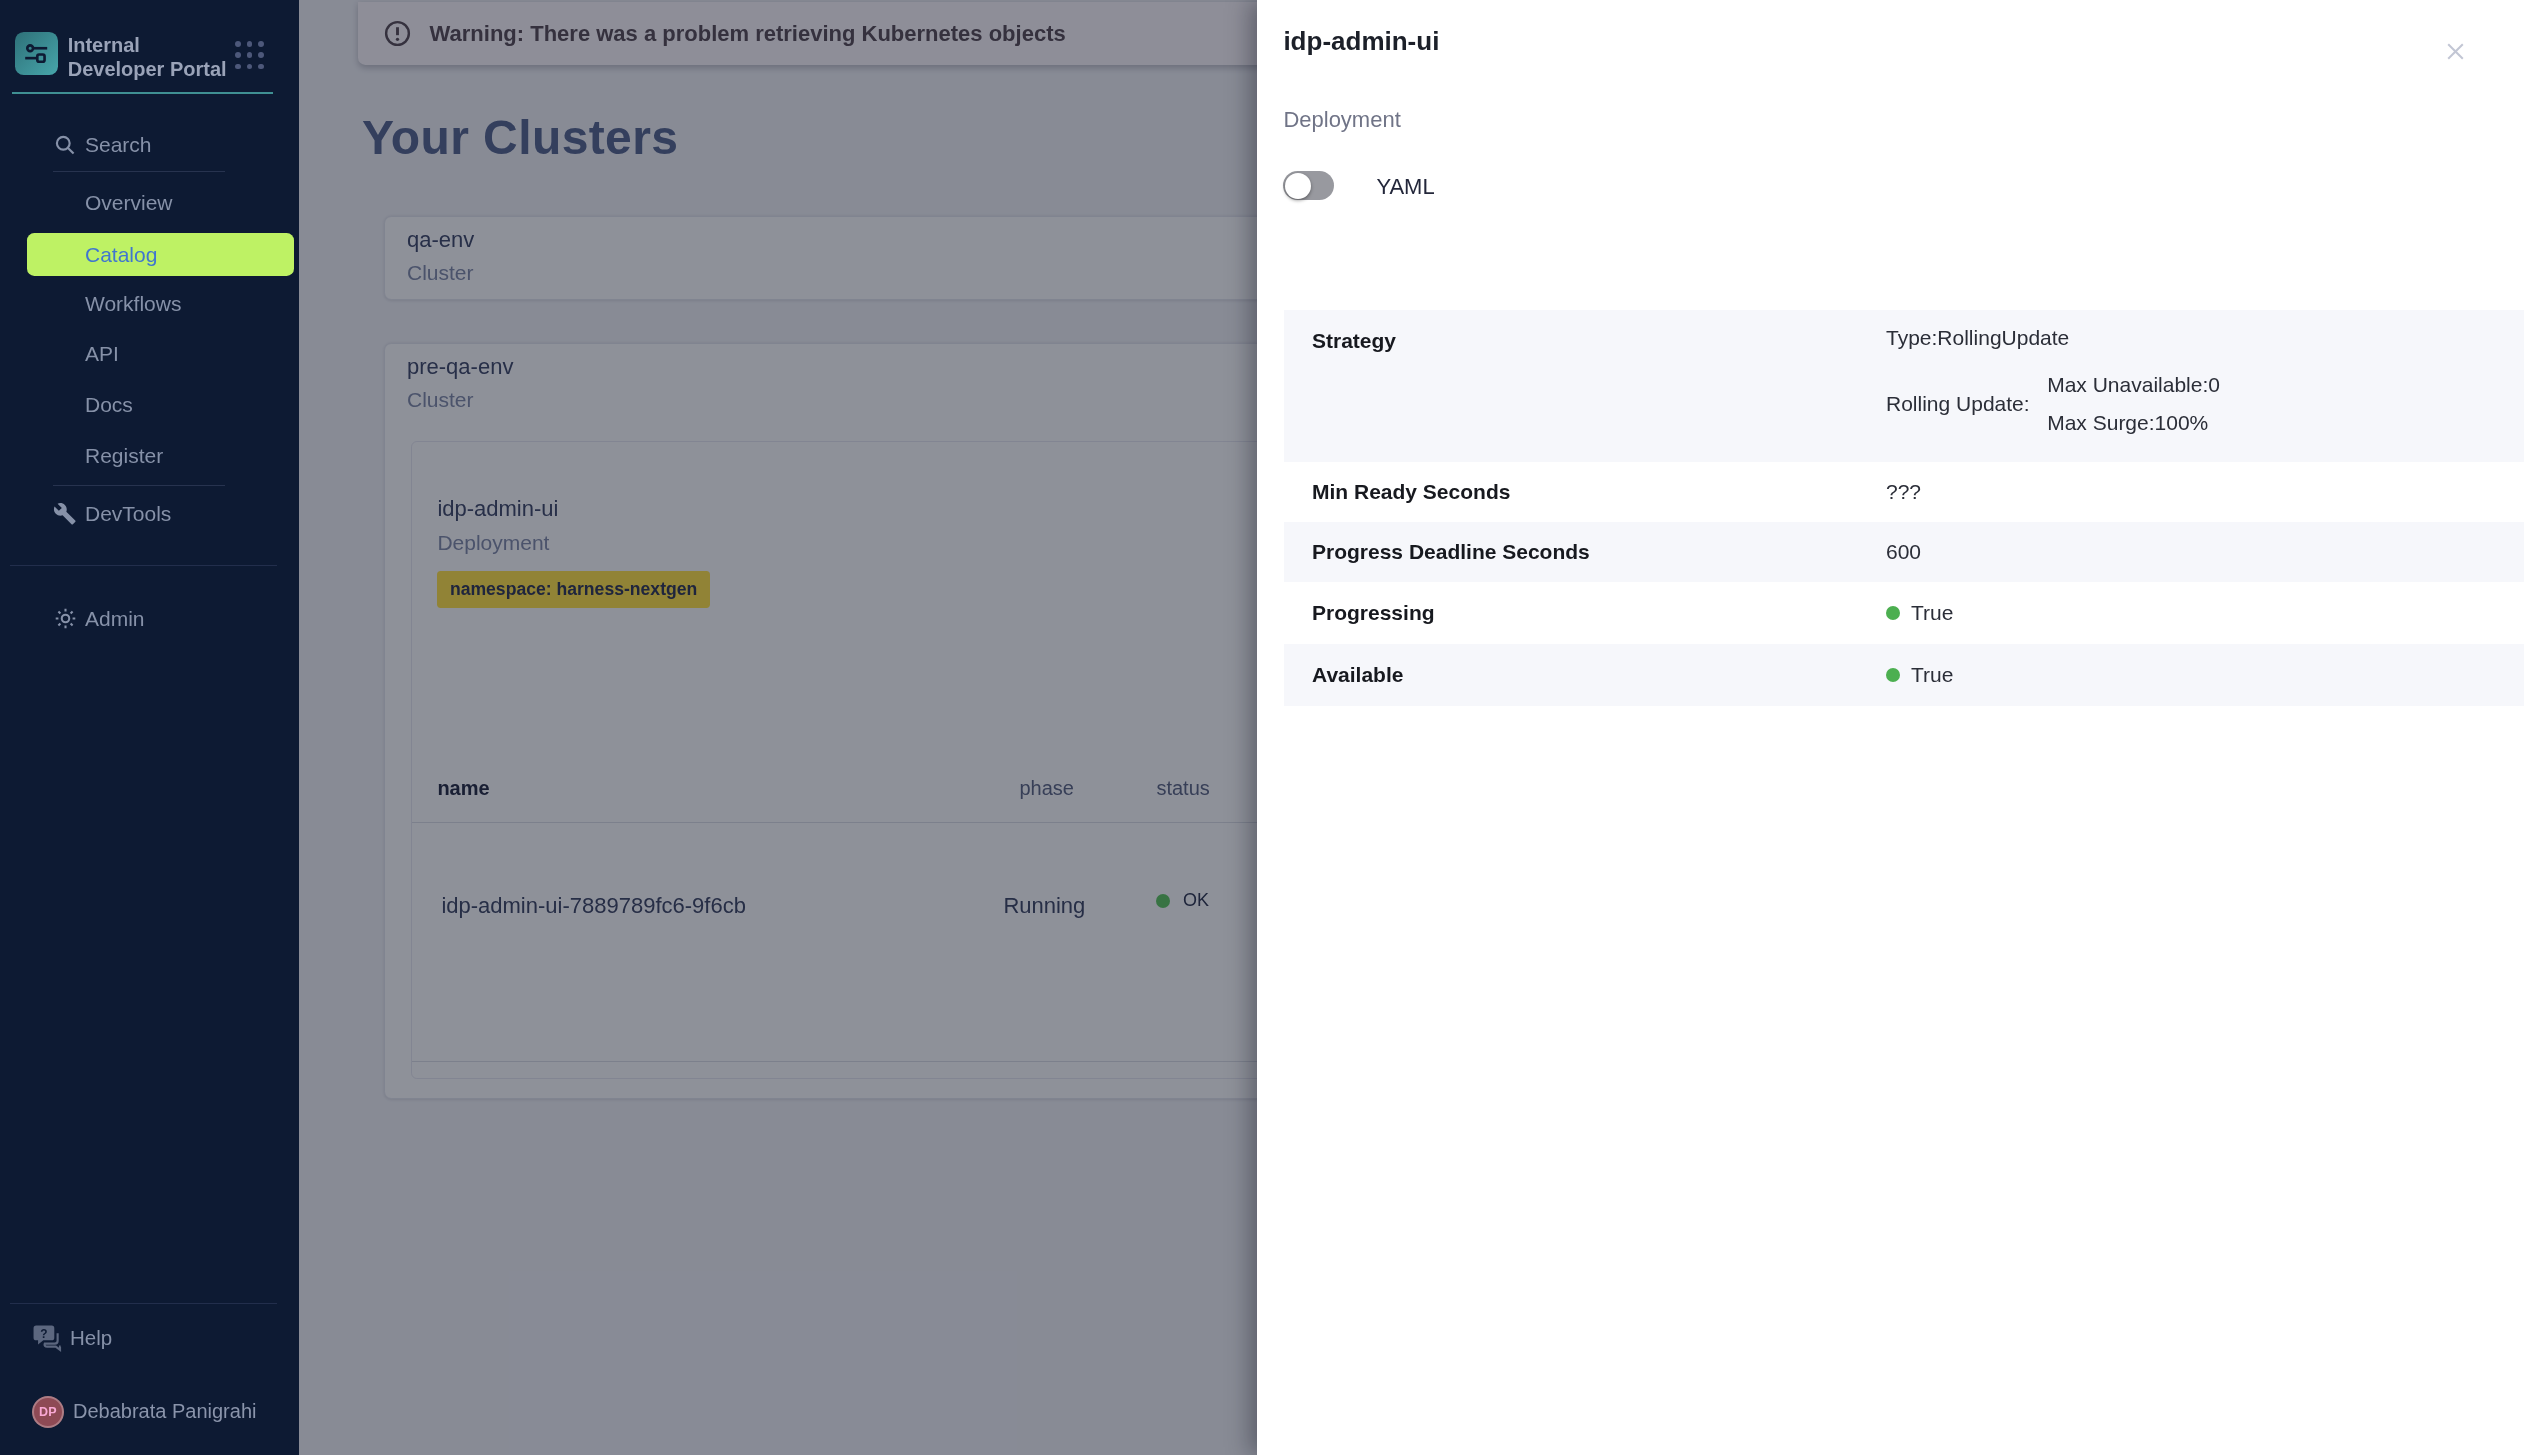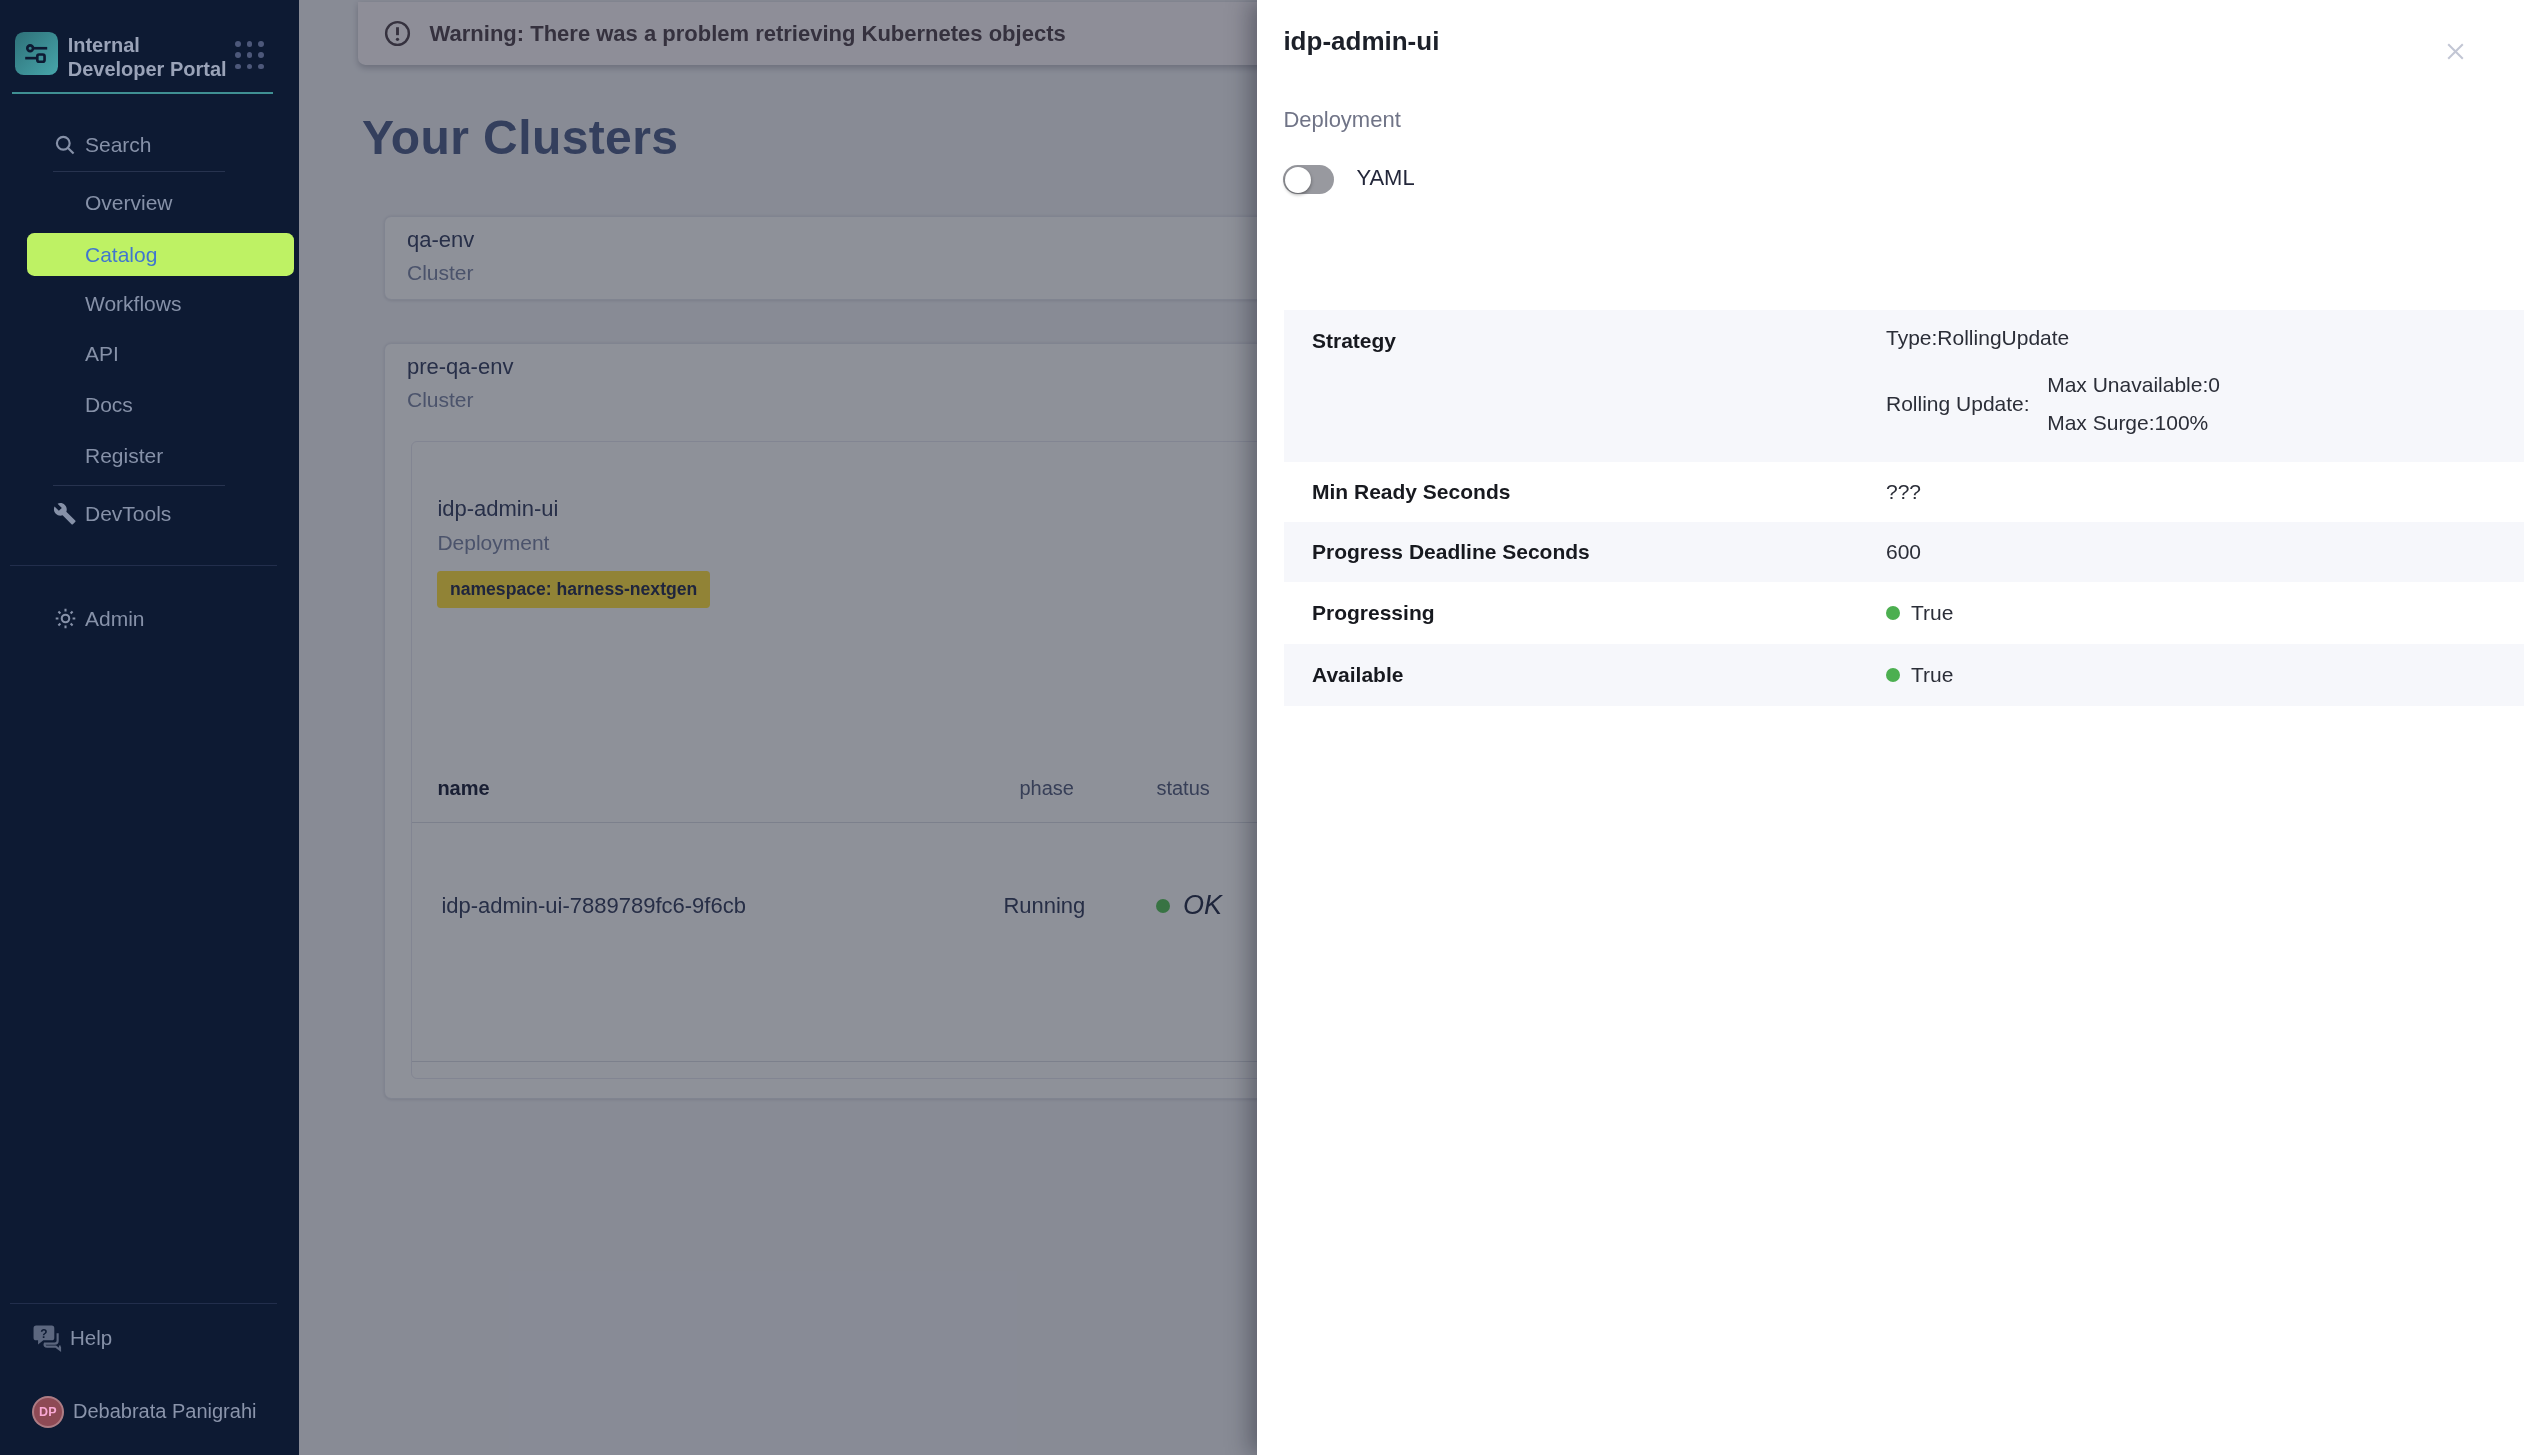--- a/index.html
+++ b/index.html
@@ -118,7 +118,7 @@
   .close-btn { position:absolute; left:1182px; top:35px; width:32px; height:32px; cursor:pointer; display:flex; align-items:center; justify-content:center; }
   .drawer-section { position:absolute; left:26.4px; top:107px; font-size:22px; color:#707487; }
 
-  .toggle-row { position:absolute; left:26.4px; top:165px; height:35px; display:flex; align-items:flex-start; cursor:pointer; }
+  .toggle-row { position:absolute; left:26.4px; top:165px; height:35px; display:flex; align-items:flex-end; cursor:pointer;gap:20px; }
   .toggle-track { position:relative; width:51px; height:29px; border-radius:14.7px; background:#98999f; }
   .toggle-knob {
     position:absolute; left:1.5px; top:1.5px; width:26.4px; height:26.4px; border-radius:50%;

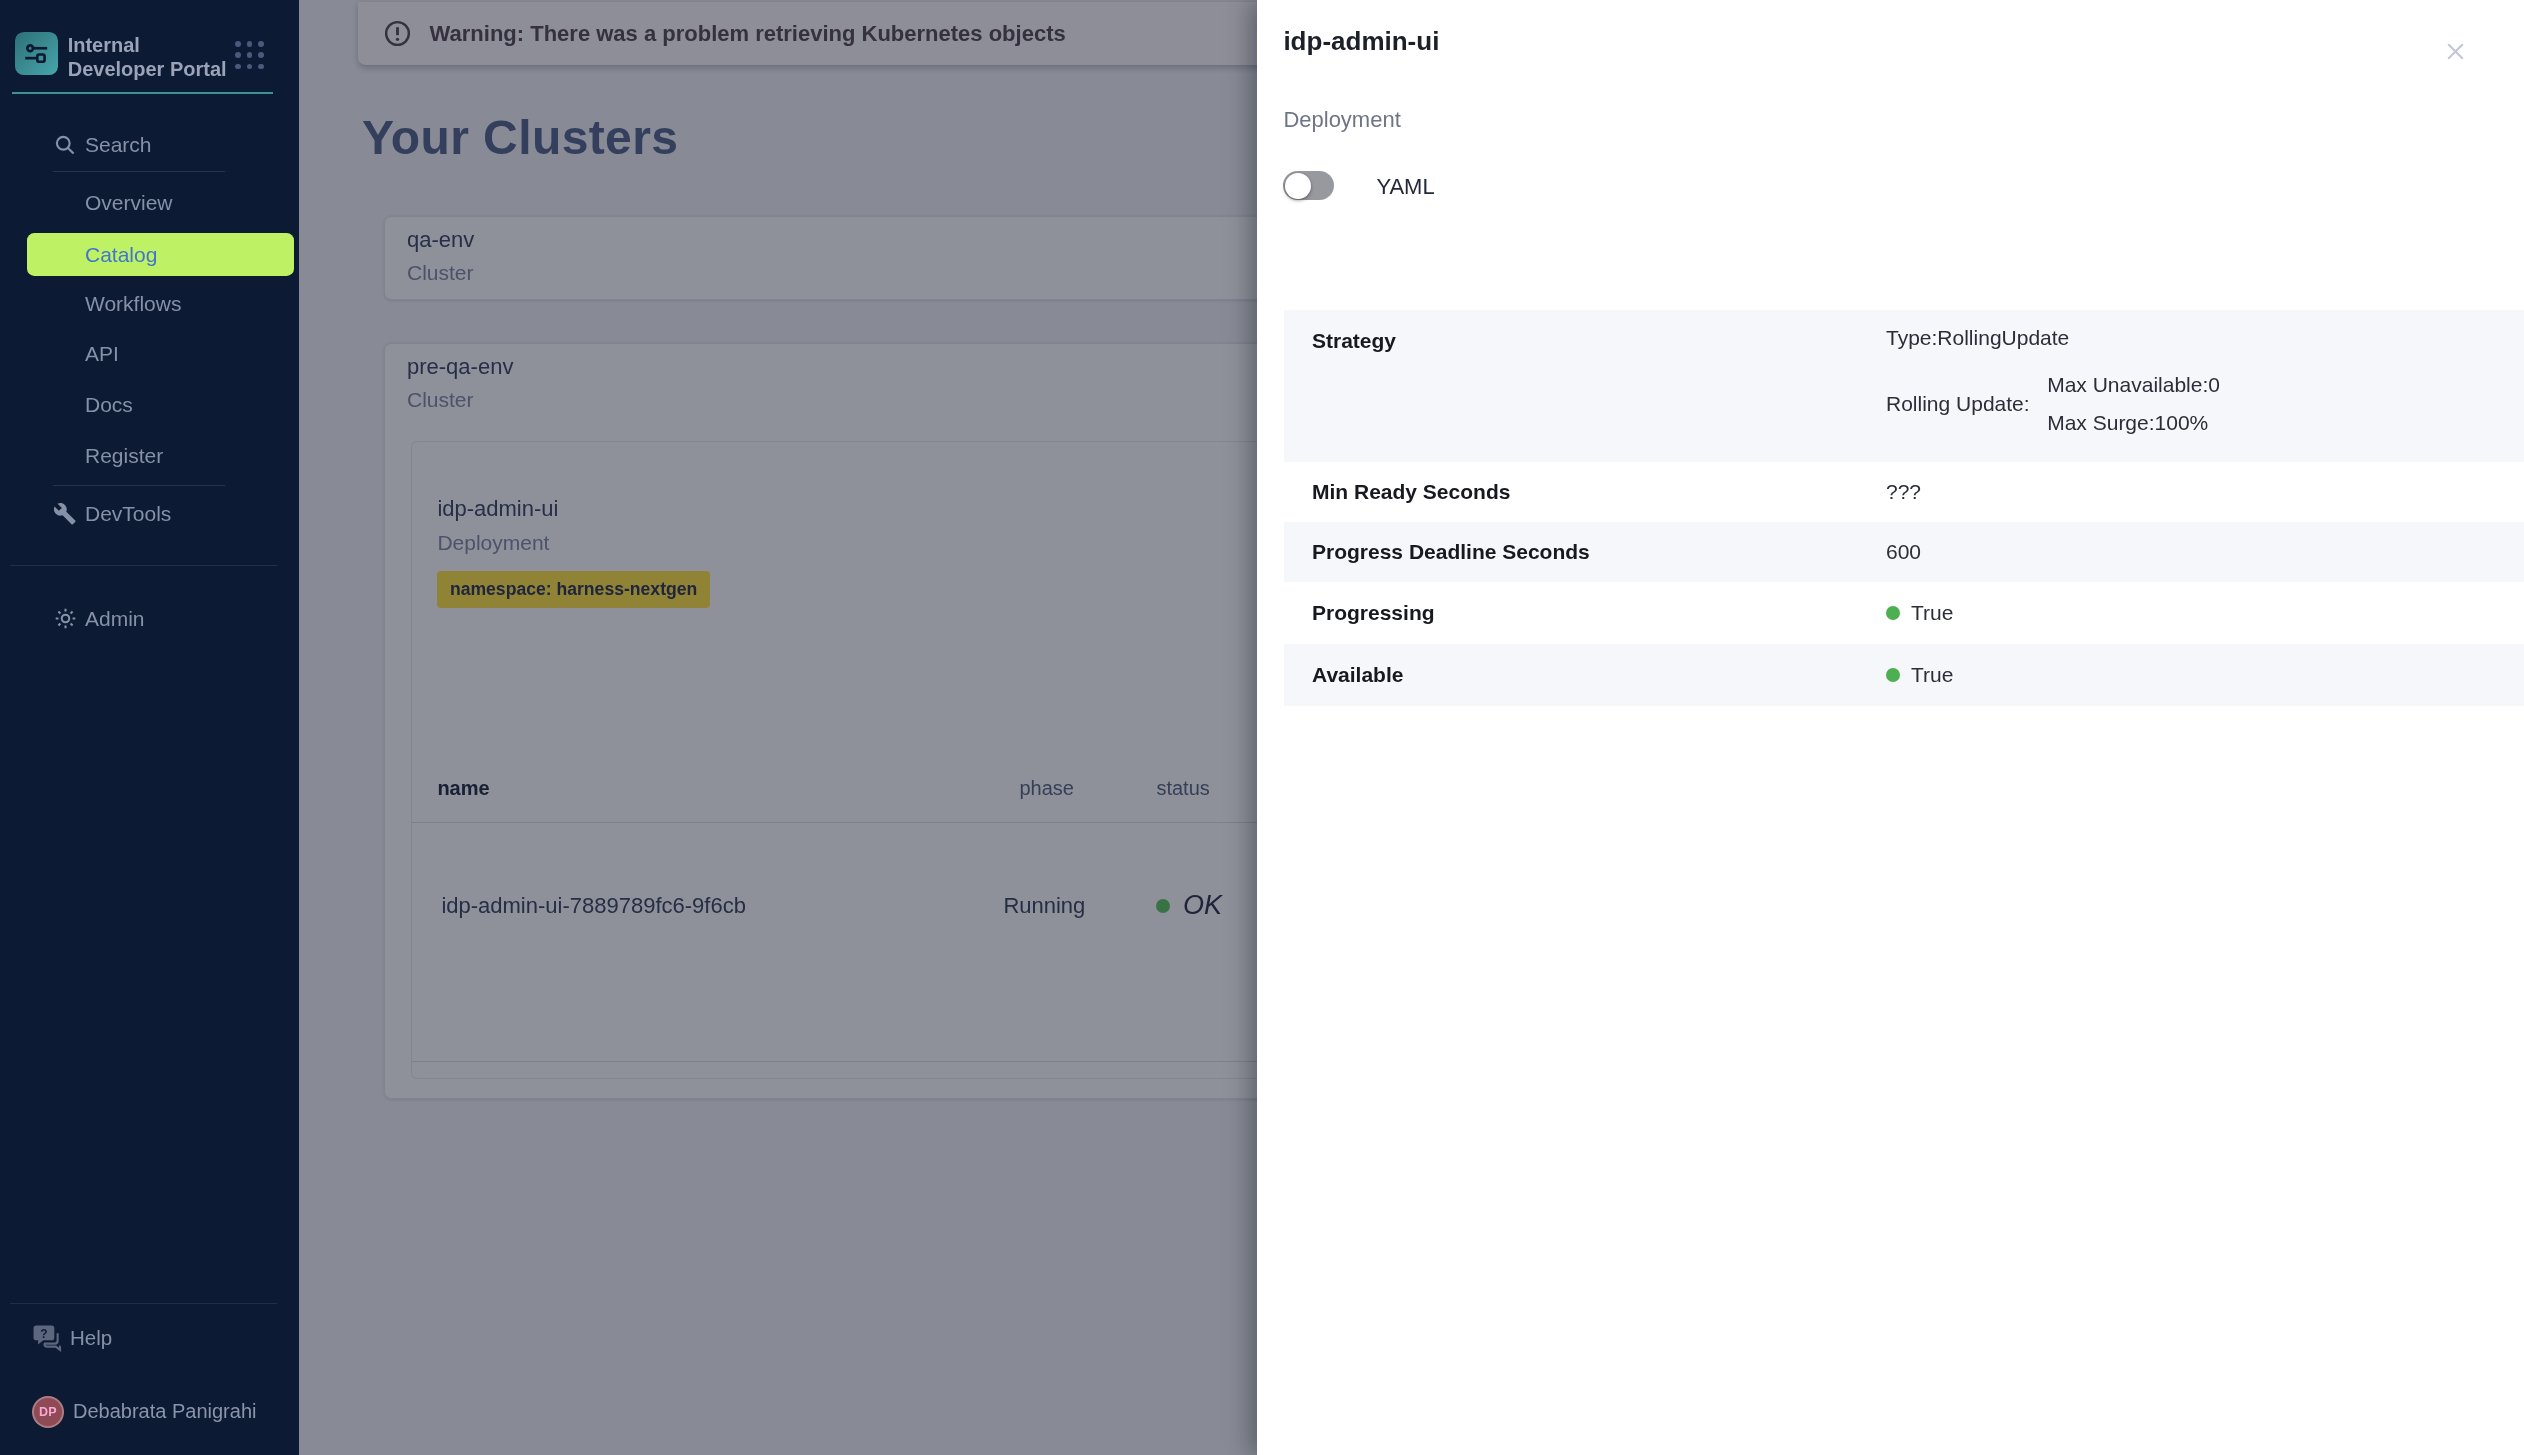--- a/index.html
+++ b/index.html
@@ -106,7 +106,7 @@
   .dot { width:14px; height:14px; border-radius:50%; display:inline-block; }
   .dot.dim { background:var(--green-dim); }
   .dot.bright { background:var(--green); }
-  .pod-row .r-ok { margin-left:12.5px; font-size:27px; color:#2c3550;font-style:italic; }
+  .pod-row .r-ok { margin-left:12.5px; font-size:18px; color:#2c3550; }
 
   
   .drawer {

